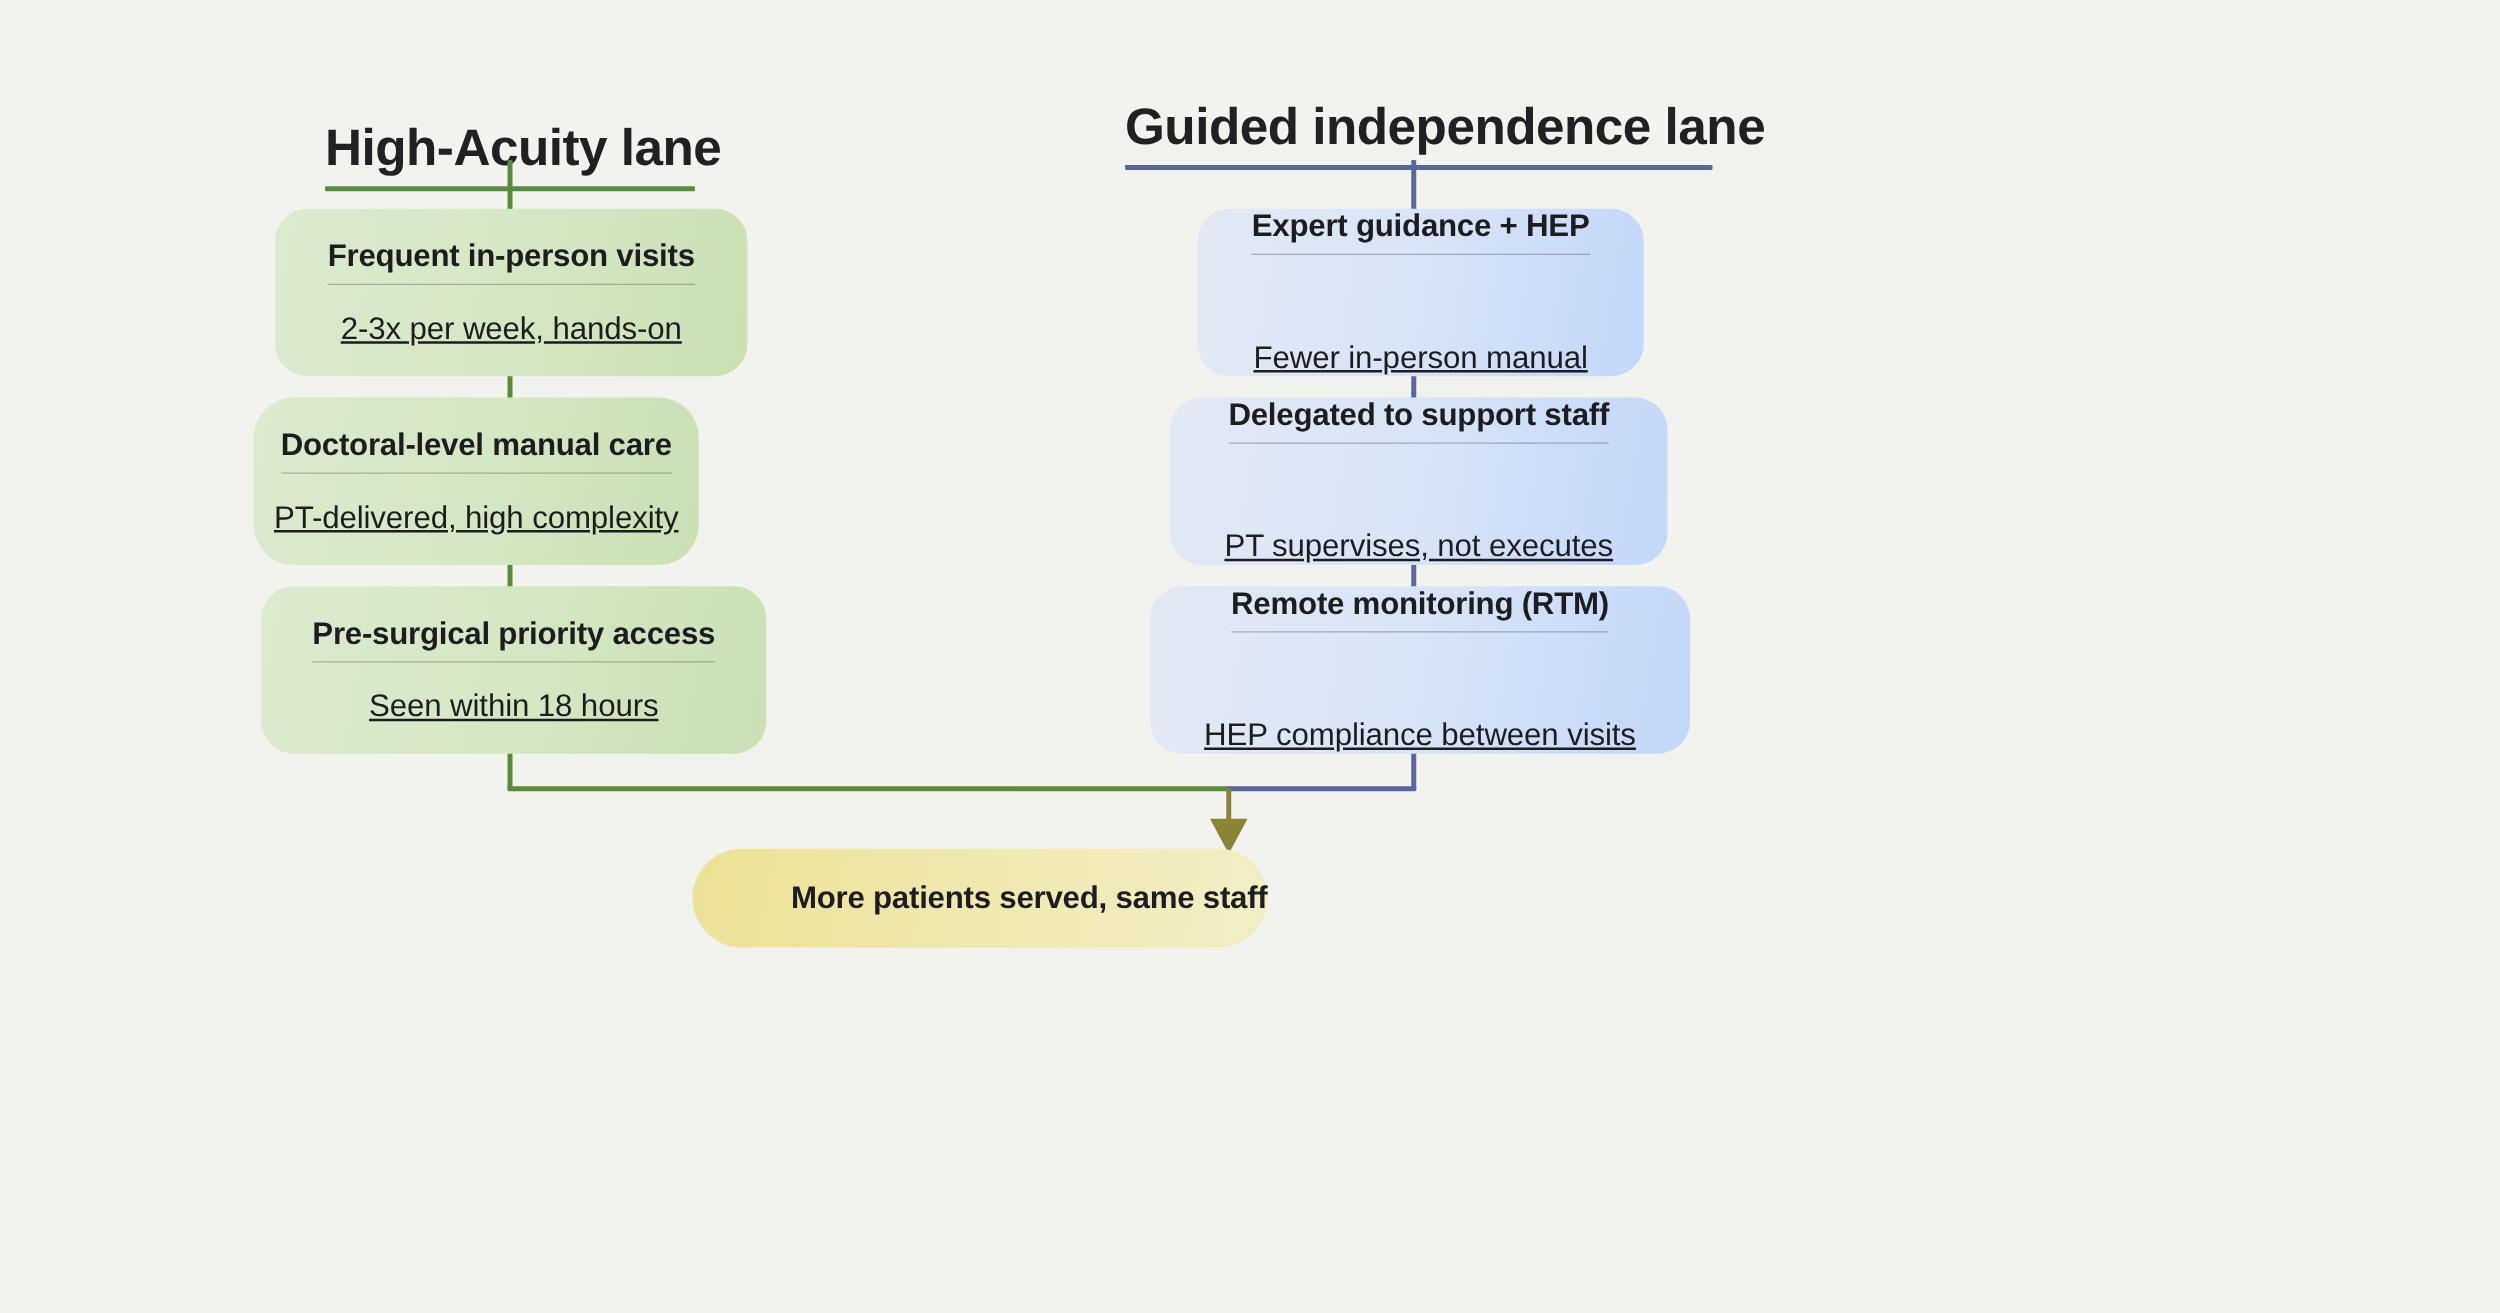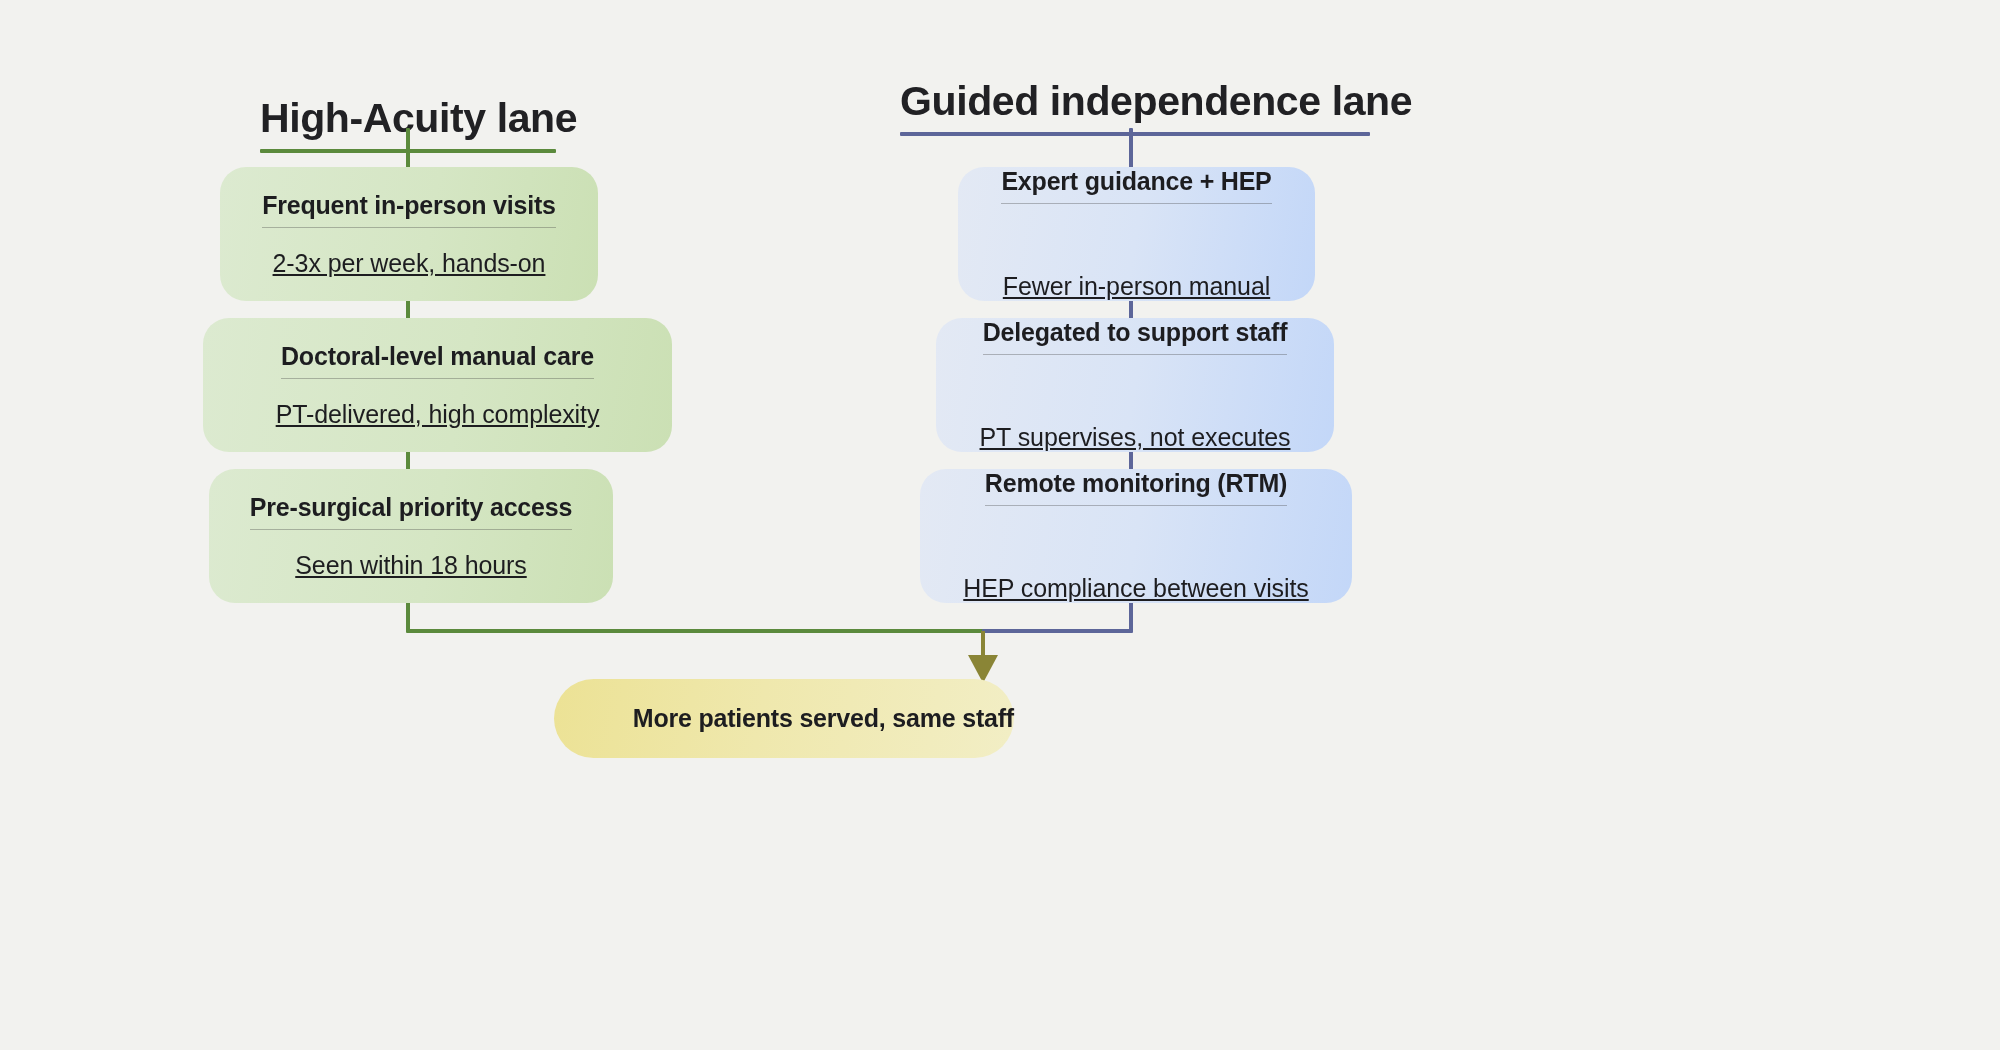--- a/index.html
+++ b/index.html
@@ -74,7 +74,7 @@
 
   
   #card-g1 { left: 220px; top: 167px; width: 378px; height: 134px; }
-  #card-g2 { left: 203px; top: 318px; width: 469px; height: 134px; }
+  #card-g2 { left: 203px; top: 318px; width: 356px; height: 134px; border-radius: 32px; }
   #card-g3 { left: 209px; top: 469px; width: 404px; height: 134px; }
   
   #card-b1 { left: 958px; top: 167px; width: 357px; height: 134px; }

